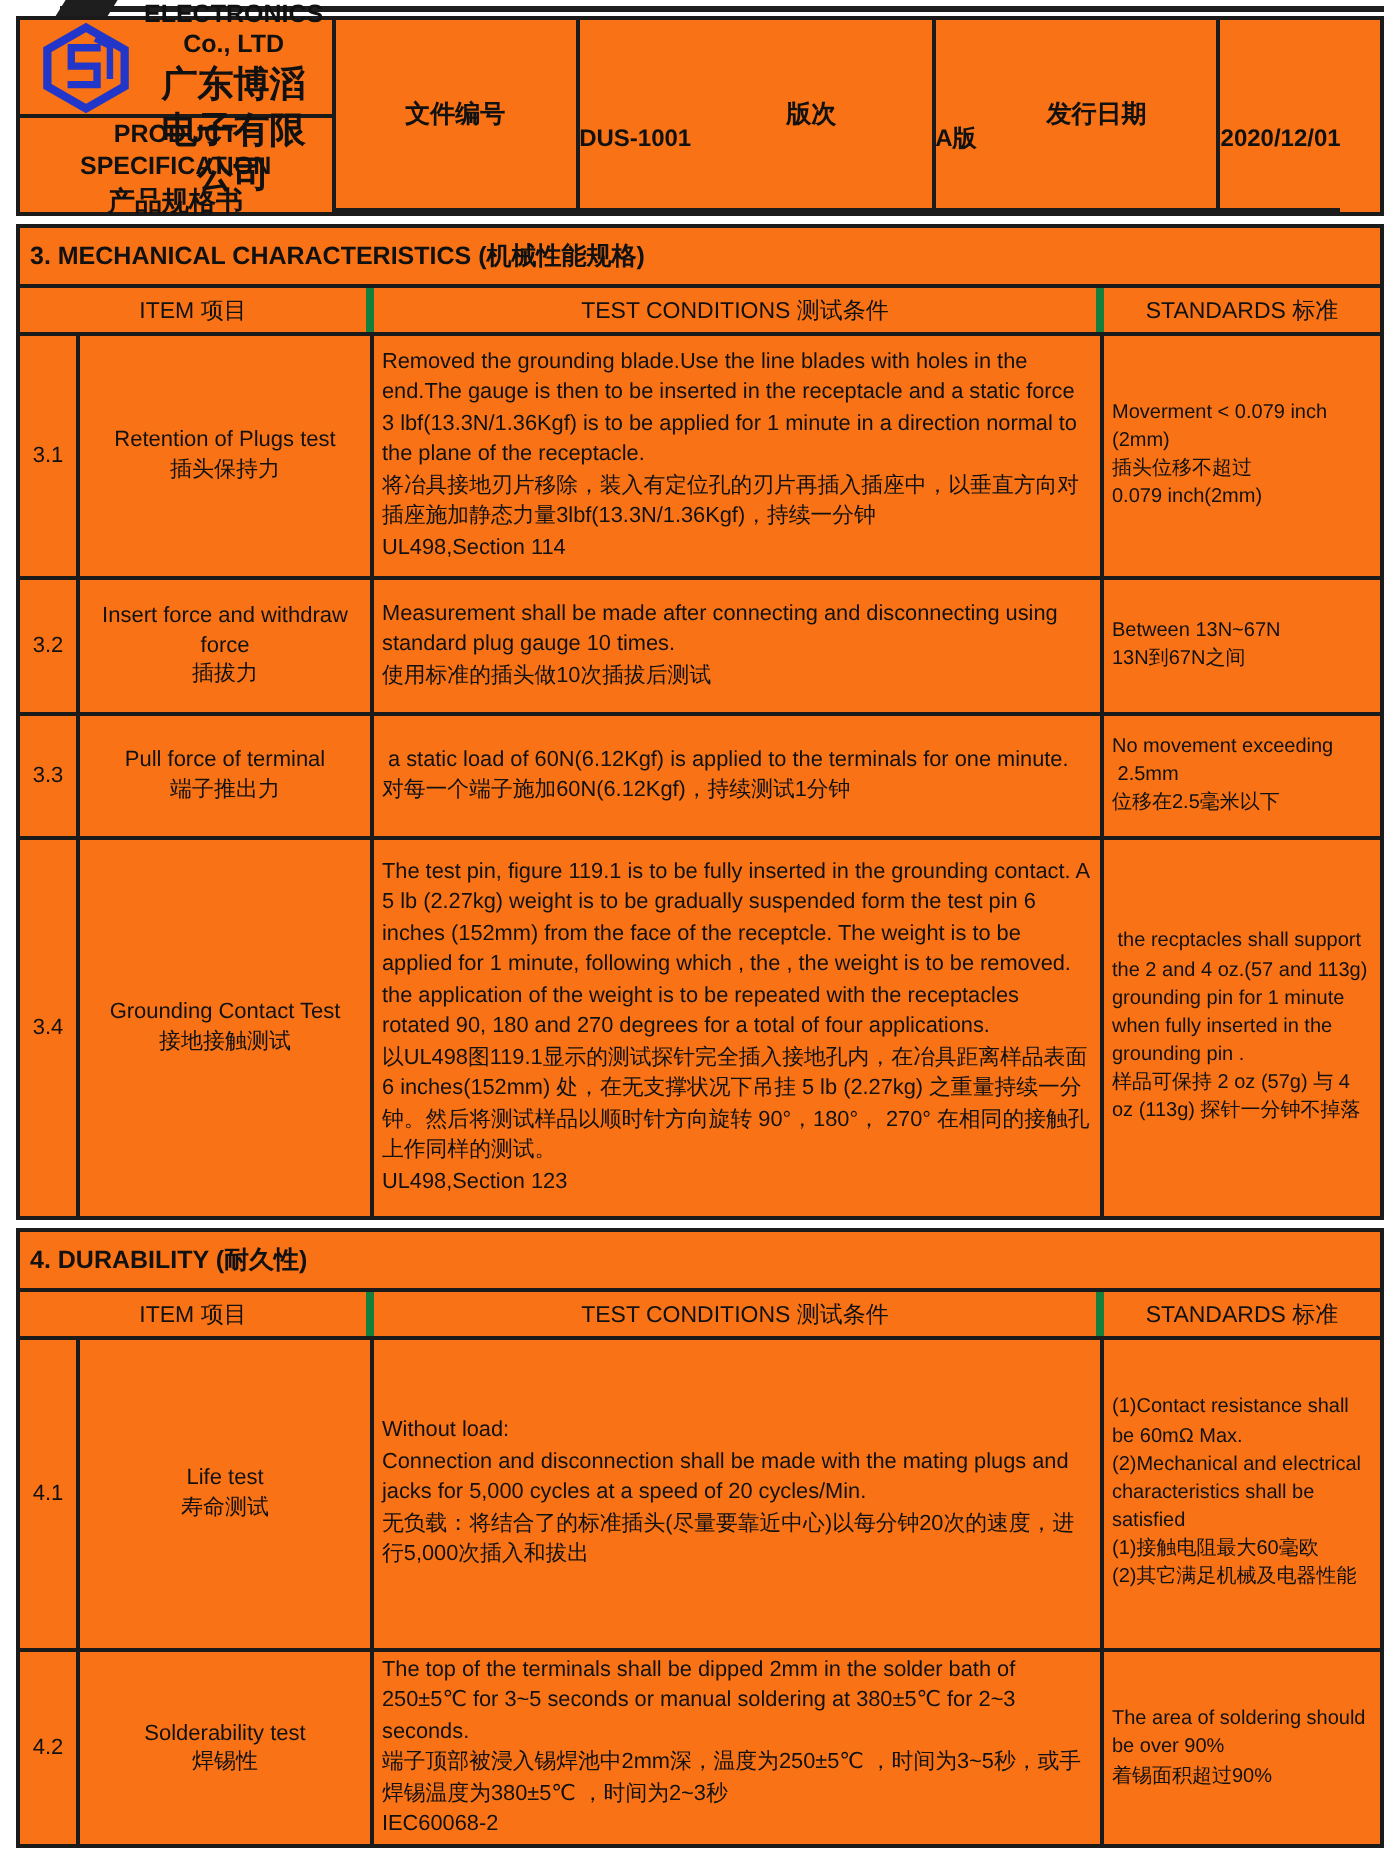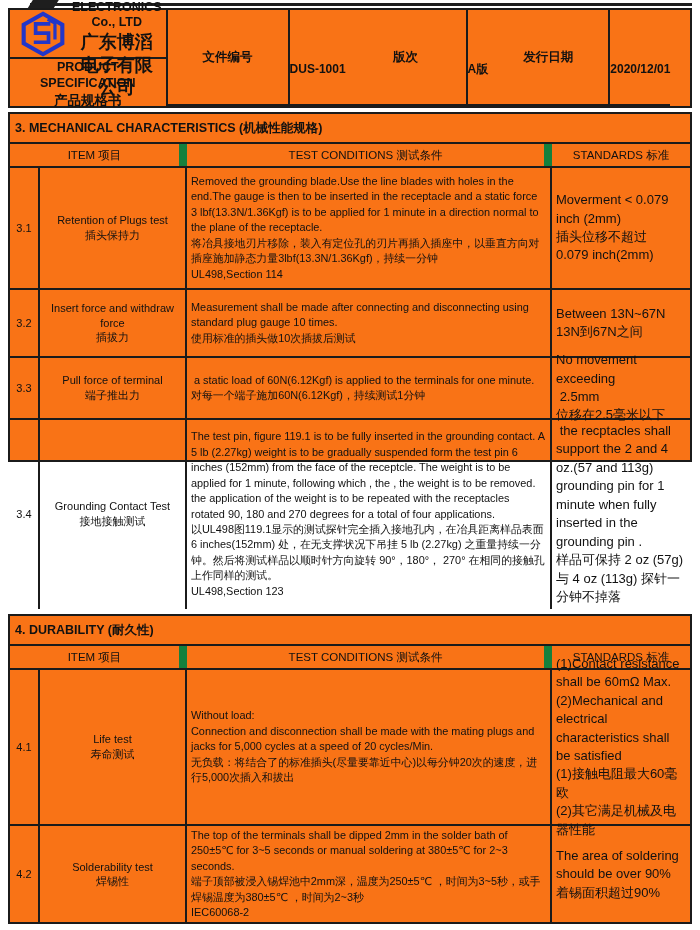--- a/index.html
+++ b/index.html
@@ -35,7 +35,7 @@
   .hr-value { flex:1; display:flex; align-items:center; justify-content:center; font-weight:bold; font-size:12px; white-space:pre;margin-top:24px; }
 
   
-  .section3-box { top:112px; height:350px; display:flex; flex-direction:column; }
+  .section3-box { top:112px; height:498px; display:flex; flex-direction:column; }
   .section4-box { top:614px; height:310px; display:flex; flex-direction:column; }
   .section-title { height:30px; flex:0 0 auto; border-bottom:2px solid #1b1b1b; display:flex; align-items:center; padding-left:5px; font-weight:bold; font-size:12.5px; }
   .thead { height:24px; flex:0 0 auto; display:flex; border-bottom:2px solid #1b1b1b; font-size:11.5px; }

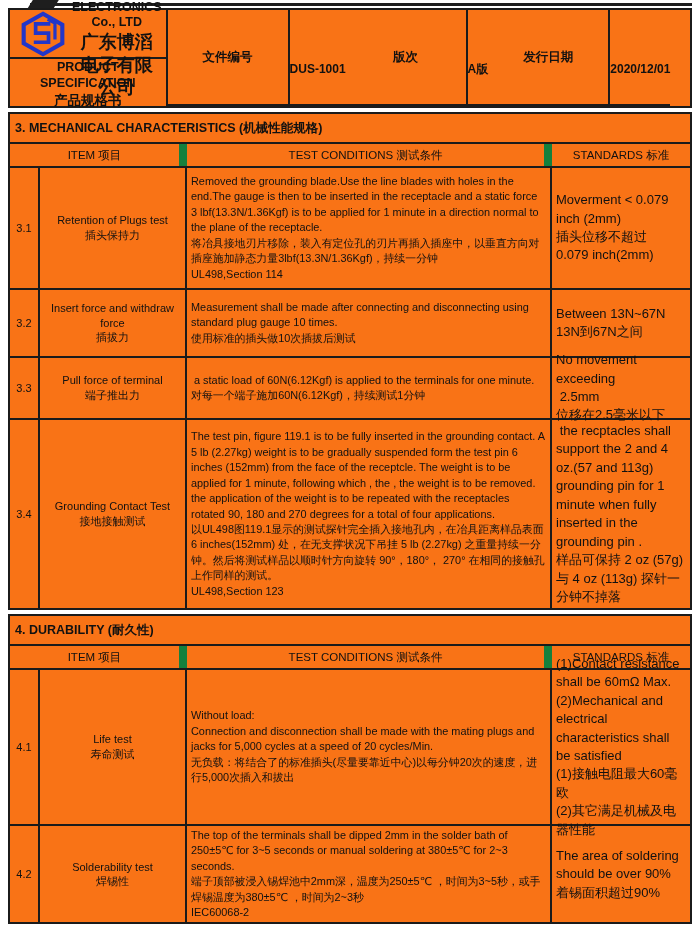--- a/index.html
+++ b/index.html
@@ -39,7 +39,7 @@
   .section4-box { top:614px; height:310px; display:flex; flex-direction:column; }
   .section-title { height:30px; flex:0 0 auto; border-bottom:2px solid #1b1b1b; display:flex; align-items:center; padding-left:5px; font-weight:bold; font-size:12.5px; }
   .thead { height:24px; flex:0 0 auto; display:flex; border-bottom:2px solid #1b1b1b; font-size:11.5px; }
-  .th { display:flex; align-items:center; justify-content:center; border-right:8px solid #15803d; }
+  .th { display:flex; align-items:center; justify-content:center; border-right:4px solid #15803d; }
   .th-item { width:177px; }
   .th-cond { width:365px; }
   .th-std  { flex:1; border-right:none; }

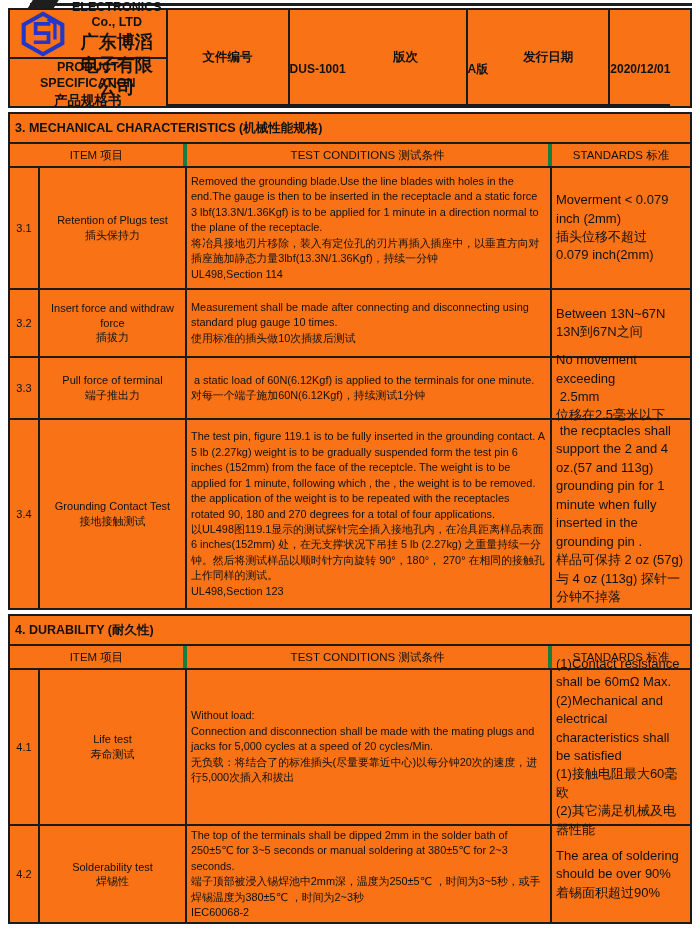--- a/index.html
+++ b/index.html
@@ -50,7 +50,7 @@
   .c-num  { width:30px; justify-content:center; font-size:11px; }
   .c-name { width:147px; justify-content:center; text-align:center; font-size:11px; line-height:1.35; flex-direction:column; padding:2px; }
   .c-cond { width:365px; padding:2px 4px; font-size:10.9px; line-height:1.42; }
-  .c-std  { flex:1; border-right:none; padding:2px 4px; font-size:13px; line-height:1.42; }
+  .c-std  { flex:1; border-right:none; padding:2px 4px; font-size:10px; line-height:1.42; }
   .pre { white-space:pre-wrap; }
 </style>
 </head>

